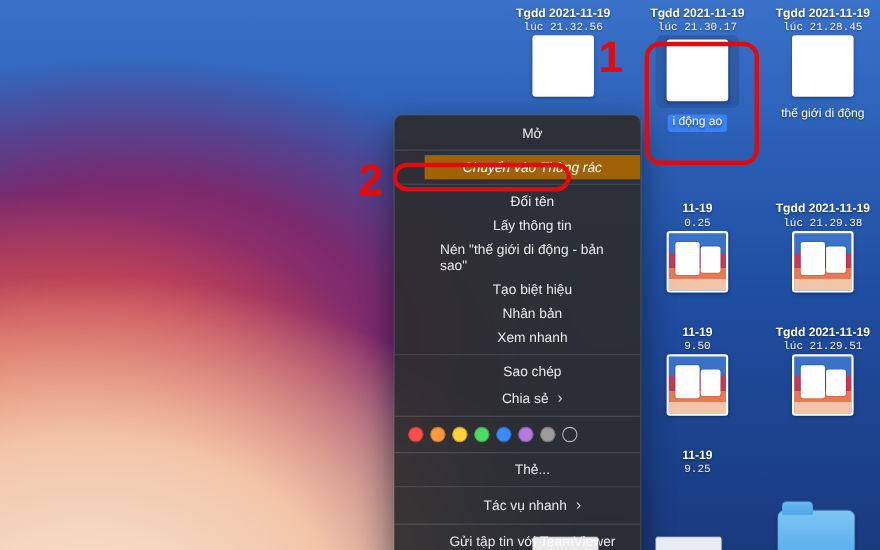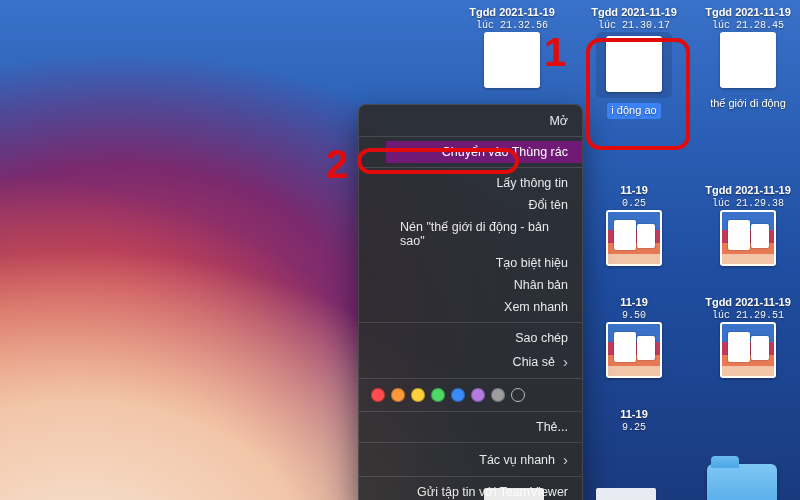--- a/index.html
+++ b/index.html
@@ -91,7 +91,7 @@
   .menu .item {
     padding: 4px 14px;
     position: relative;
-    display:flex; align-items:center; justify-content:flex-end;margin-left:27px;
+    display:flex; align-items:center; justify-content:center;margin-left:27px;
   }
   .menu .item.submenu::after {
     content: "›"; font-size: 15px; color: #cfcfcf; margin-left:8px;

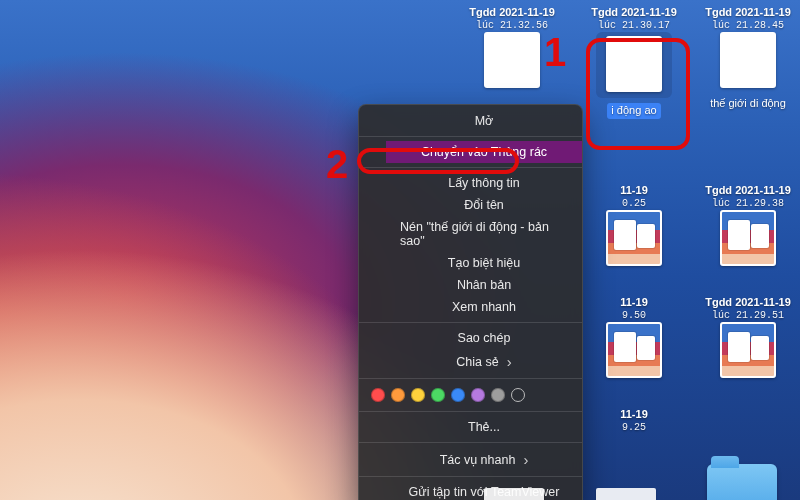--- a/index.html
+++ b/index.html
@@ -97,8 +97,9 @@
     content: "›"; font-size: 15px; color: #cfcfcf; margin-left:8px;
   }
   .menu .item.highlight {
-    background: #701a75;
+    background: #a16207;
     color: #fff;
+    font-style: italic;
   }
   .menu hr {
     border: none; border-top: 1px solid rgba(255,255,255,.13);

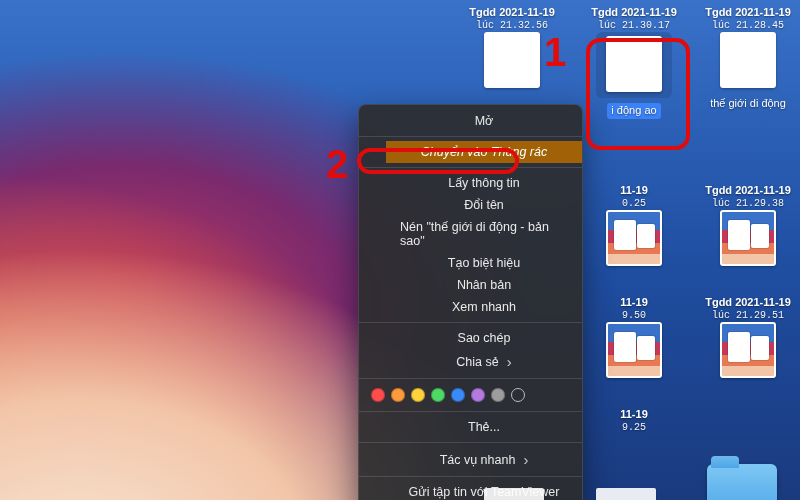--- a/index.html
+++ b/index.html
@@ -192,10 +192,10 @@
     </div>
     <hr>
     <div class="item">
+      <span>Đổi tên</span>
+    </div>
+    <div class="item">
       <span>Lấy thông tin</span>
-    </div>
-    <div class="item">
-      <span>Đổi tên</span>
     </div>
     <div class="item">
       <span>Nén "thế giới di động - bản sao"</span>

